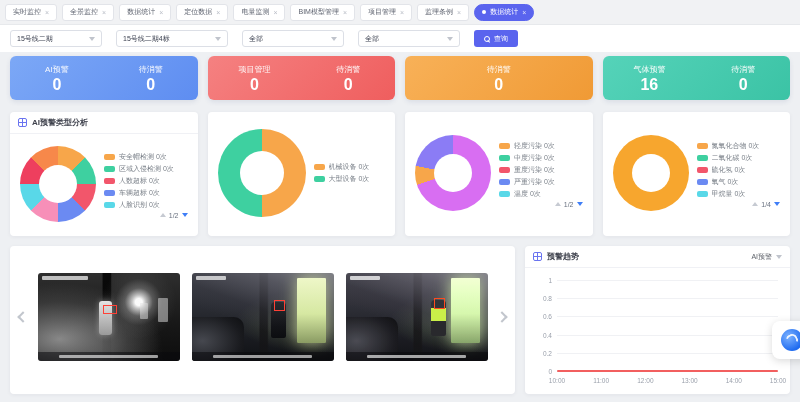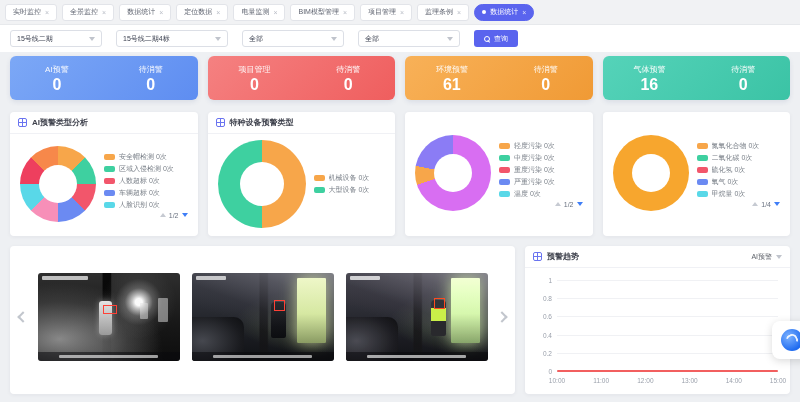--- a/index.html
+++ b/index.html
@@ -220,10 +220,6 @@
       </div>
     </div>
     <div class="stat-card" style="background: linear-gradient(135deg, rgb(248, 177, 88), rgb(240, 154, 53));">
-      <div class="stat-half">
-        <div class="stat-label">环境预警</div>
-        <div class="stat-value">61</div>
-      </div>
       <div class="stat-half">
         <div class="stat-label">待消警</div>
         <div class="stat-value">0</div>

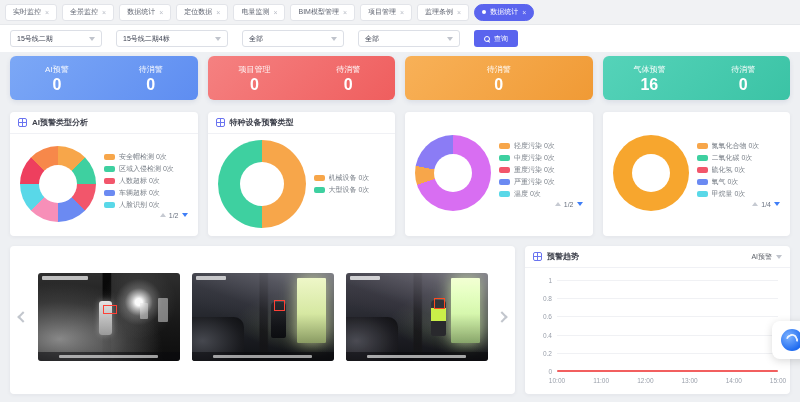--- a/index.html
+++ b/index.html
@@ -277,10 +277,6 @@
       </div>
     </div>
     <div class="card donut-card">
-      <div class="card-header">
-        <span class="card-icon"></span>
-        <span class="card-title">特种设备预警类型</span>
-      </div>
       <div class="donut-body">
         <div class="donut donut-lg" style="background: conic-gradient(rgb(247, 166, 74) 0deg, rgb(247, 166, 74) 180deg, rgb(62, 208, 160) 180deg, rgb(62, 208, 160) 360deg);"></div>
         <div class="donut-legend">

